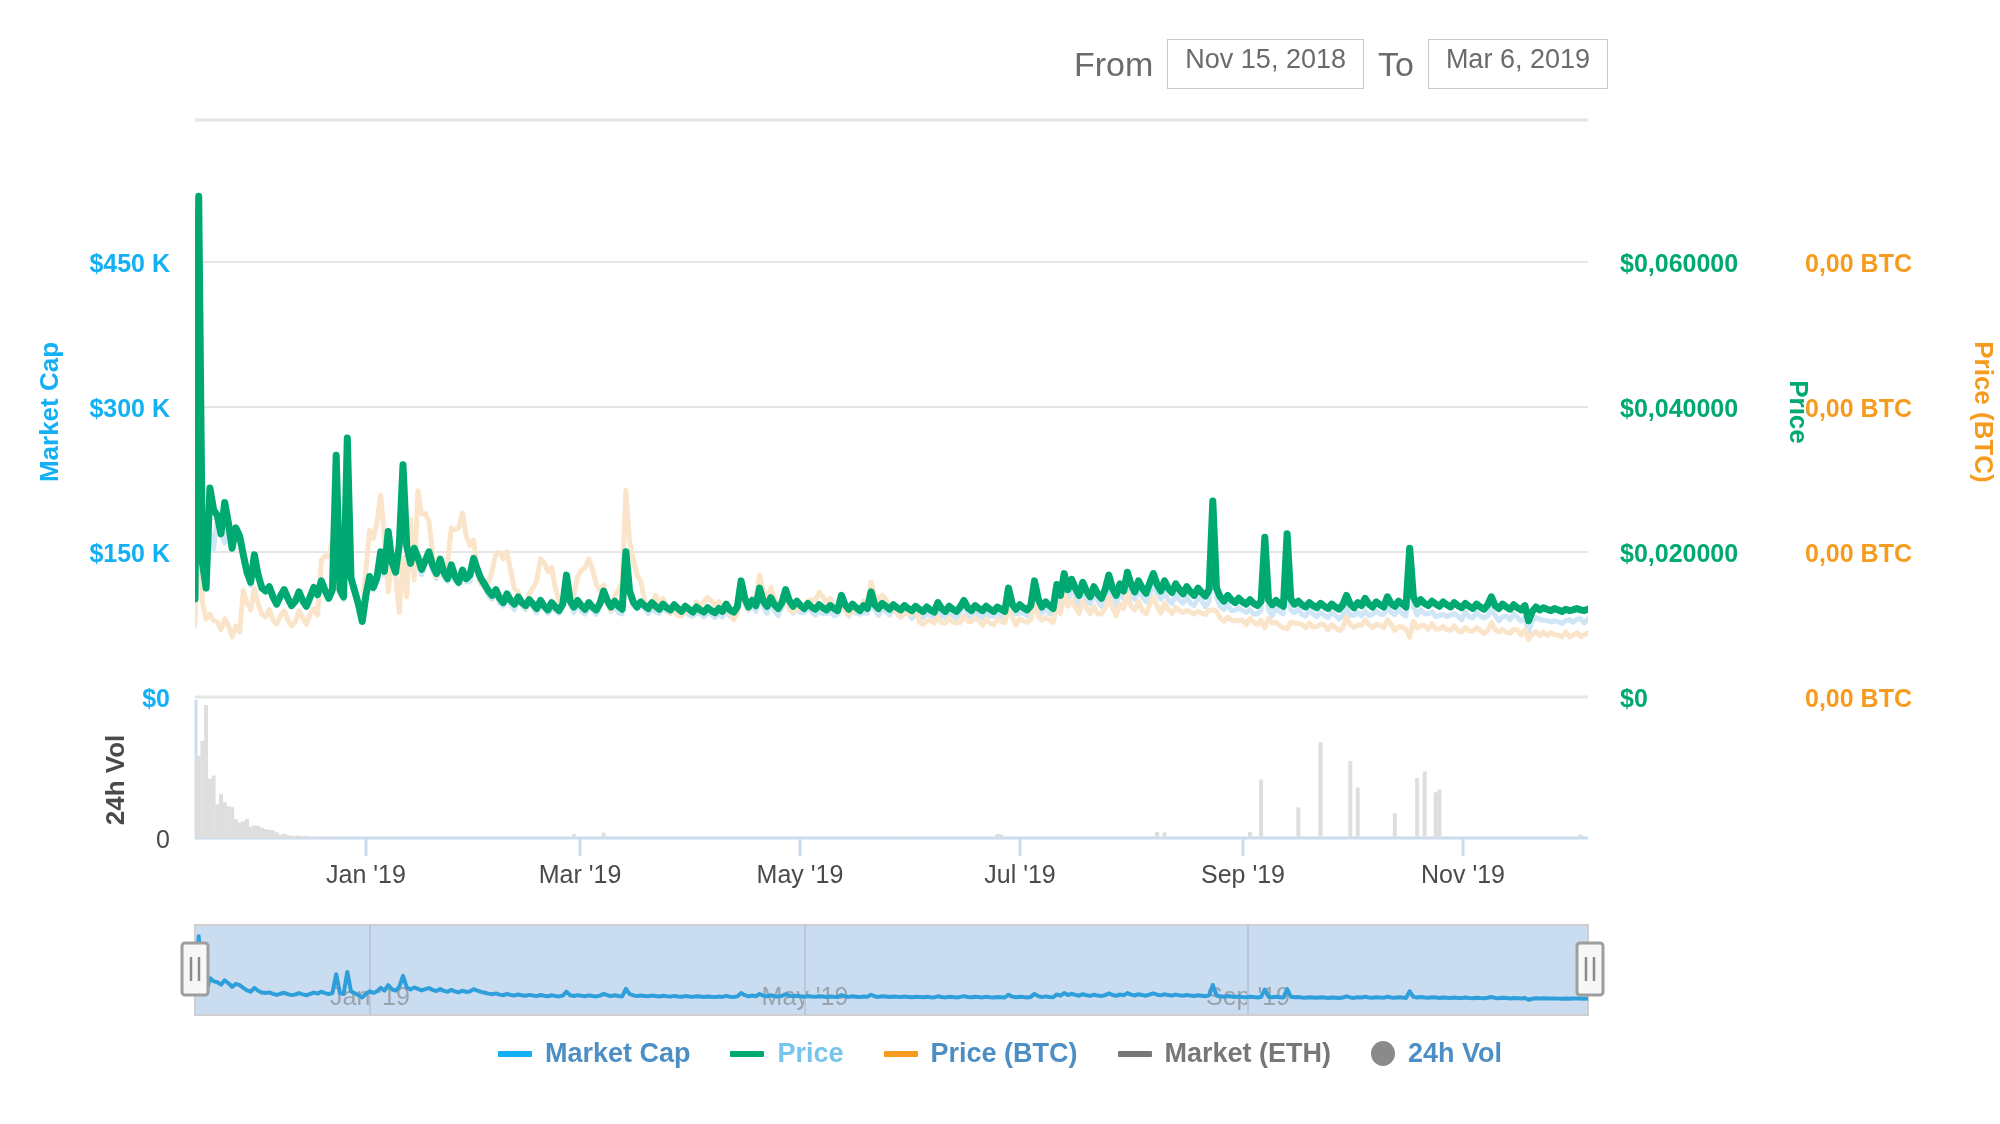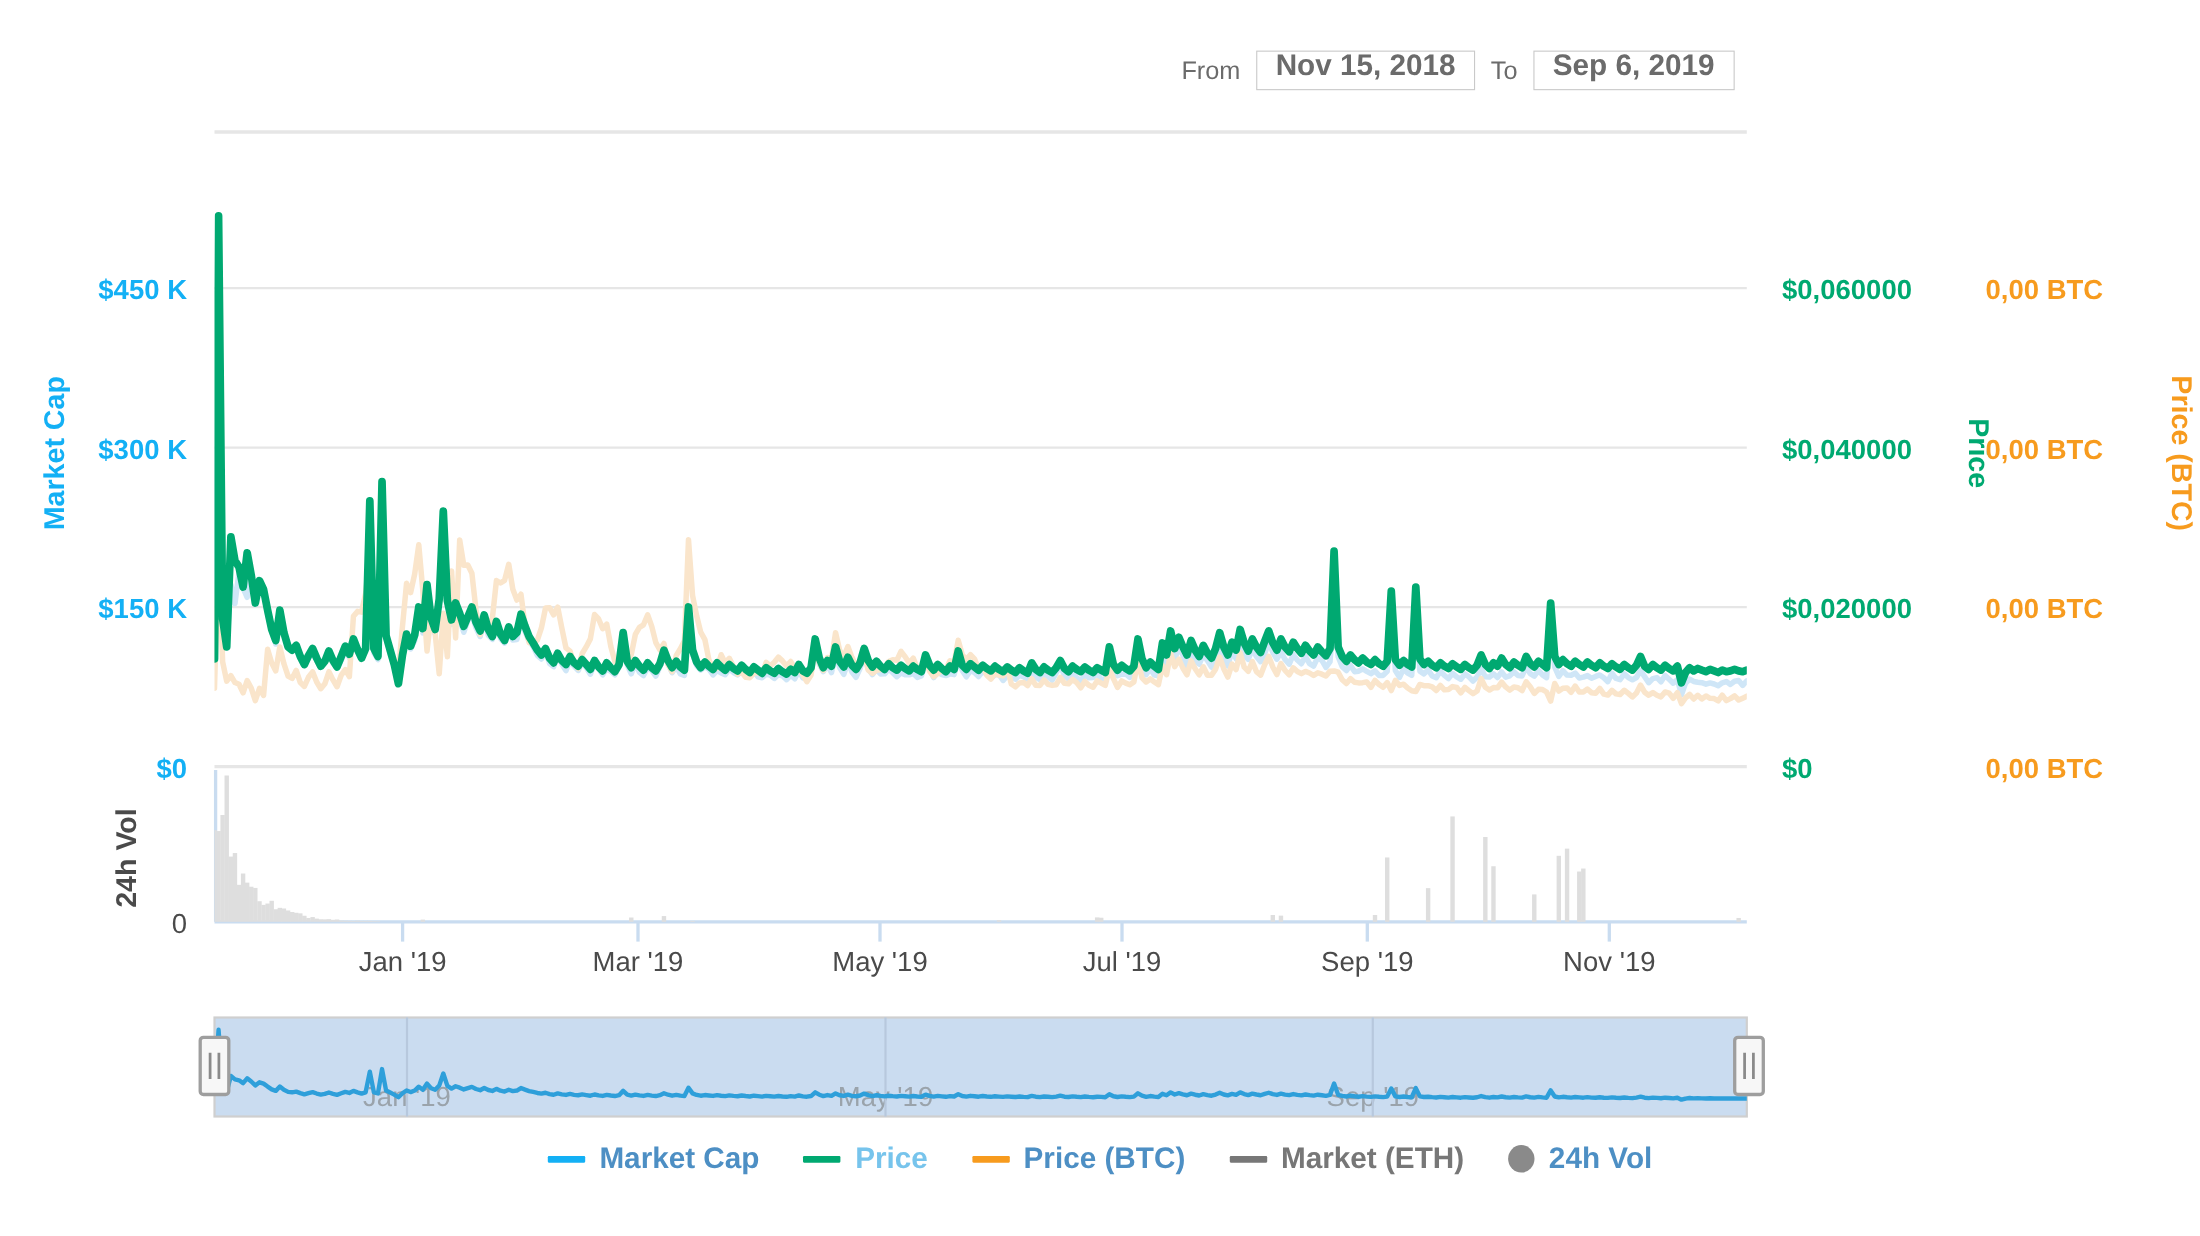--- a/index.html
+++ b/index.html
@@ -32,7 +32,7 @@
     height: 52px;
   }
   .daterange .dr-label {
-    font-size: 23px;
+    font-size: 34px;
     color: #6b6b6b;
     font-family: "Liberation Sans", sans-serif;
     padding: 0 14px;

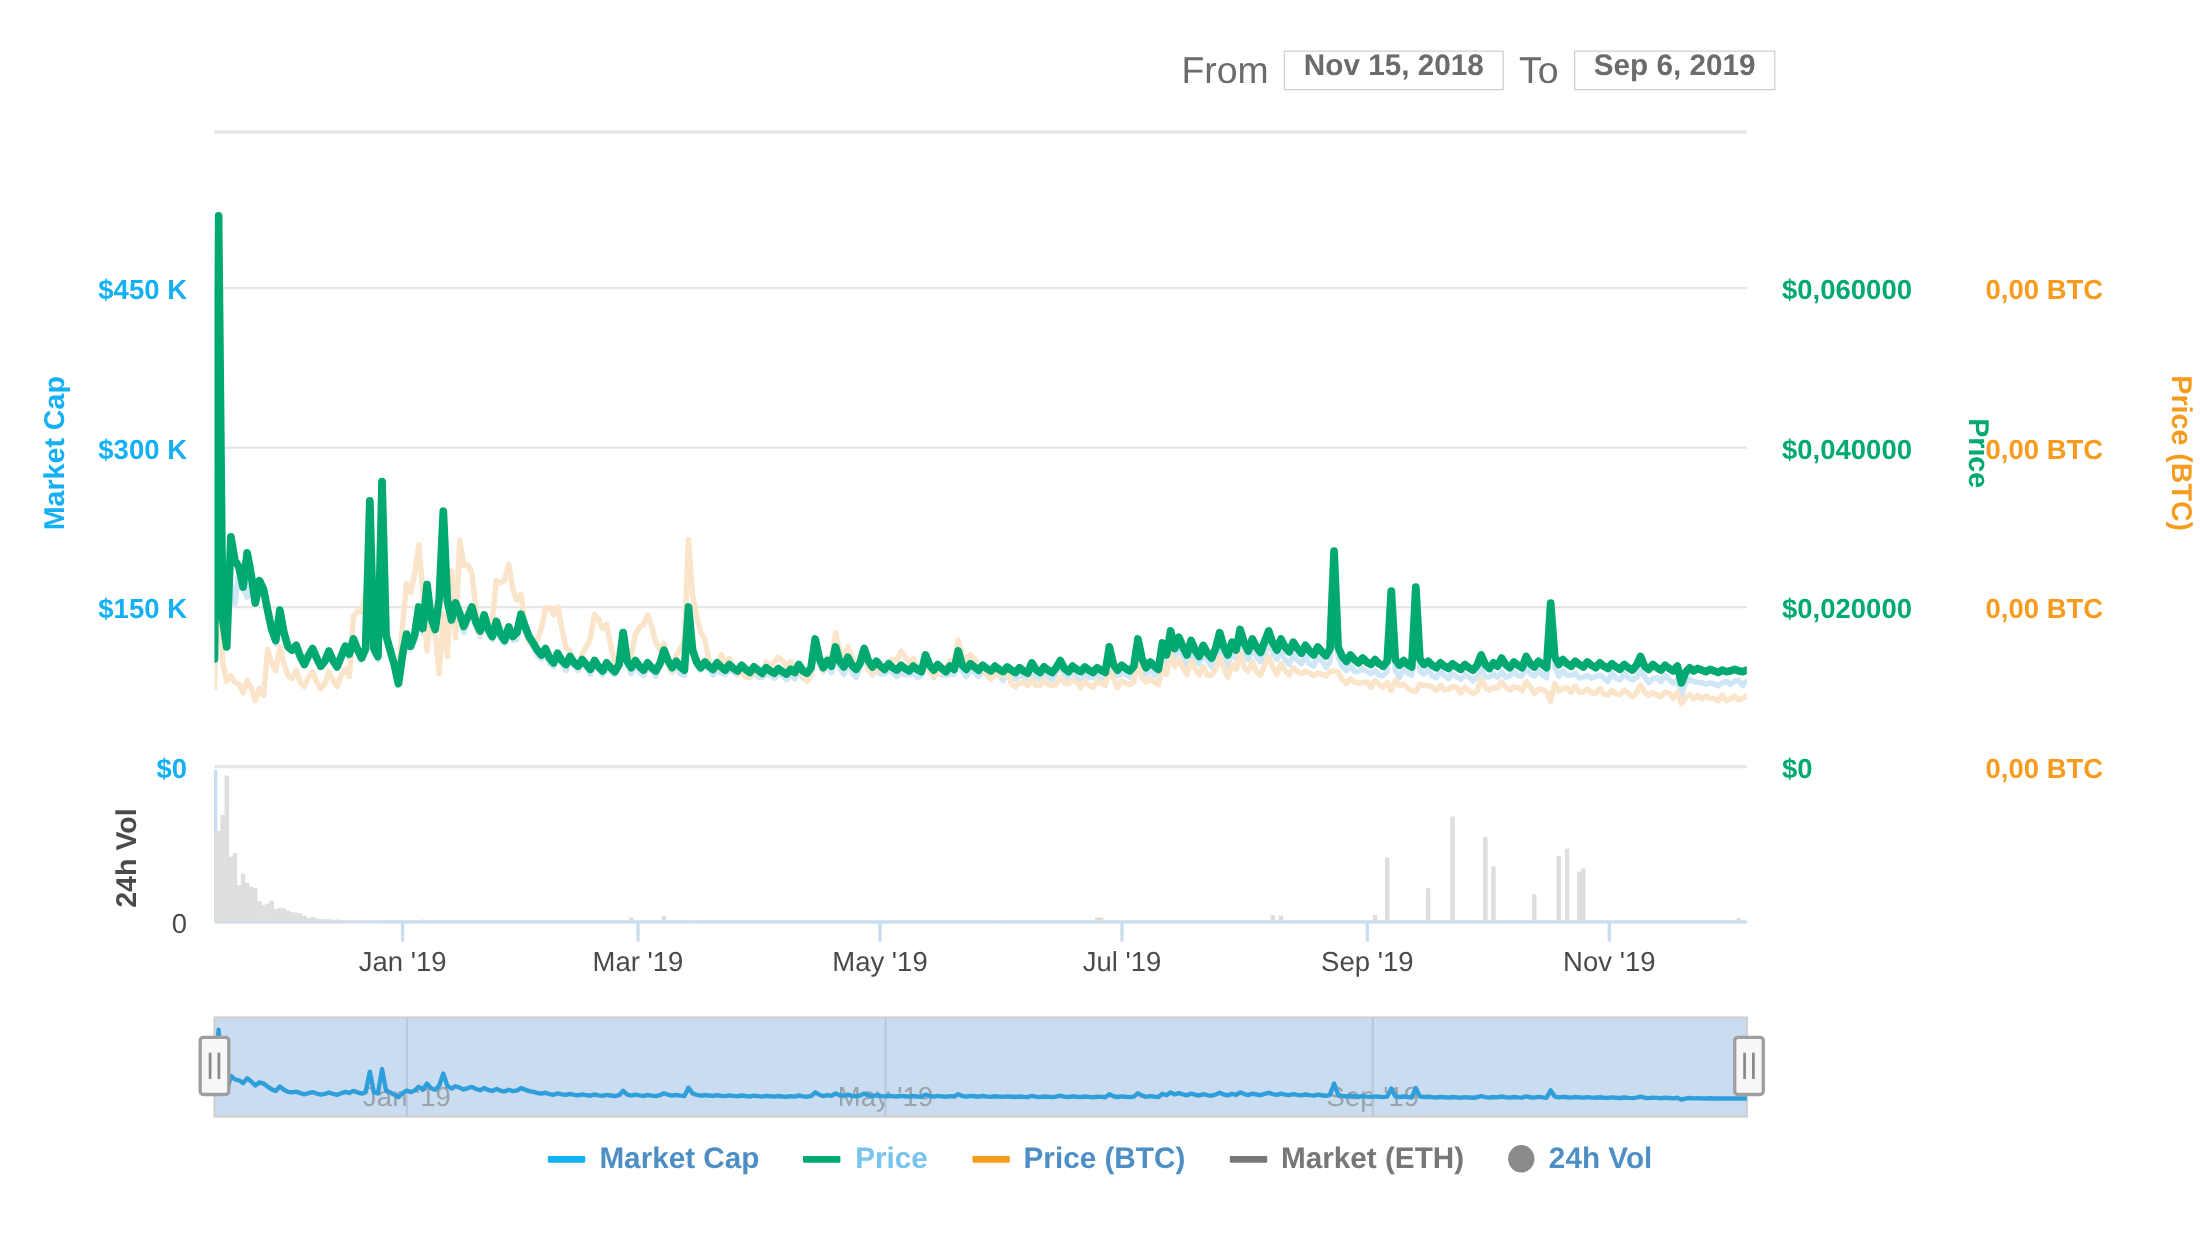--- a/index.html
+++ b/index.html
@@ -48,10 +48,9 @@
     line-height: 1.1;
     white-space: nowrap;
     box-sizing: border-box;
-    height: 36px;
+    height: 50px;
     display: flex;
     align-items: center;
-    font-weight: bold;
   }
 
   

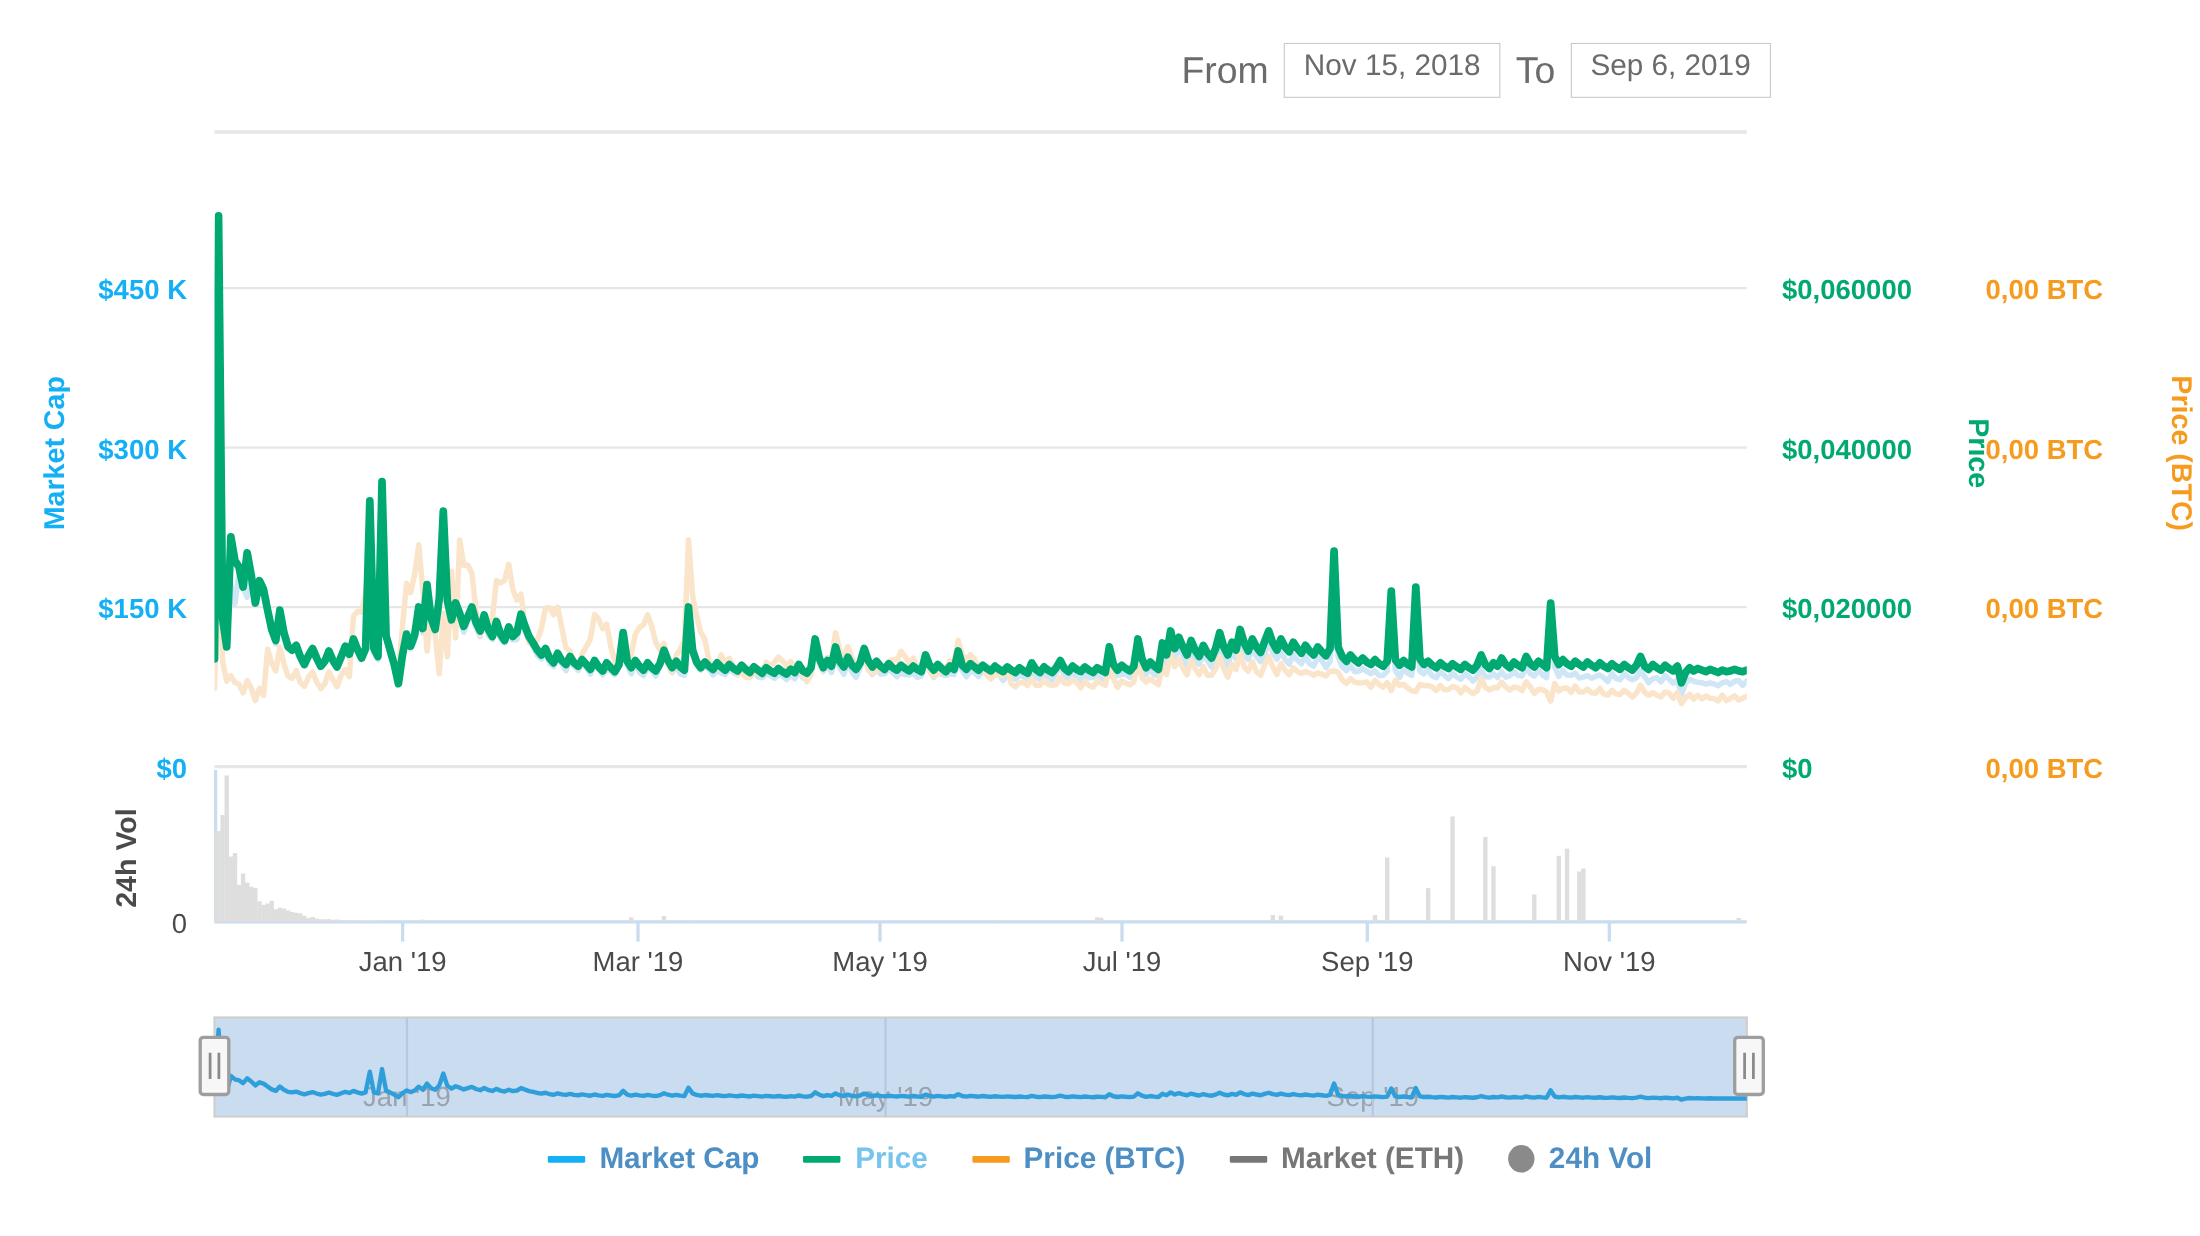--- a/index.html
+++ b/index.html
@@ -133,7 +133,7 @@
     <span class="dr-label">From</span>
     <span class="dr-input">Nov 15, 2018</span>
     <span class="dr-label">To</span>
-    <span class="dr-input">Sep 6, 2019</span>
+    <span class="dr-input">Mar 6, 2019</span>
   </div>
 
   <svg id="plot" width="2000" height="1124">

